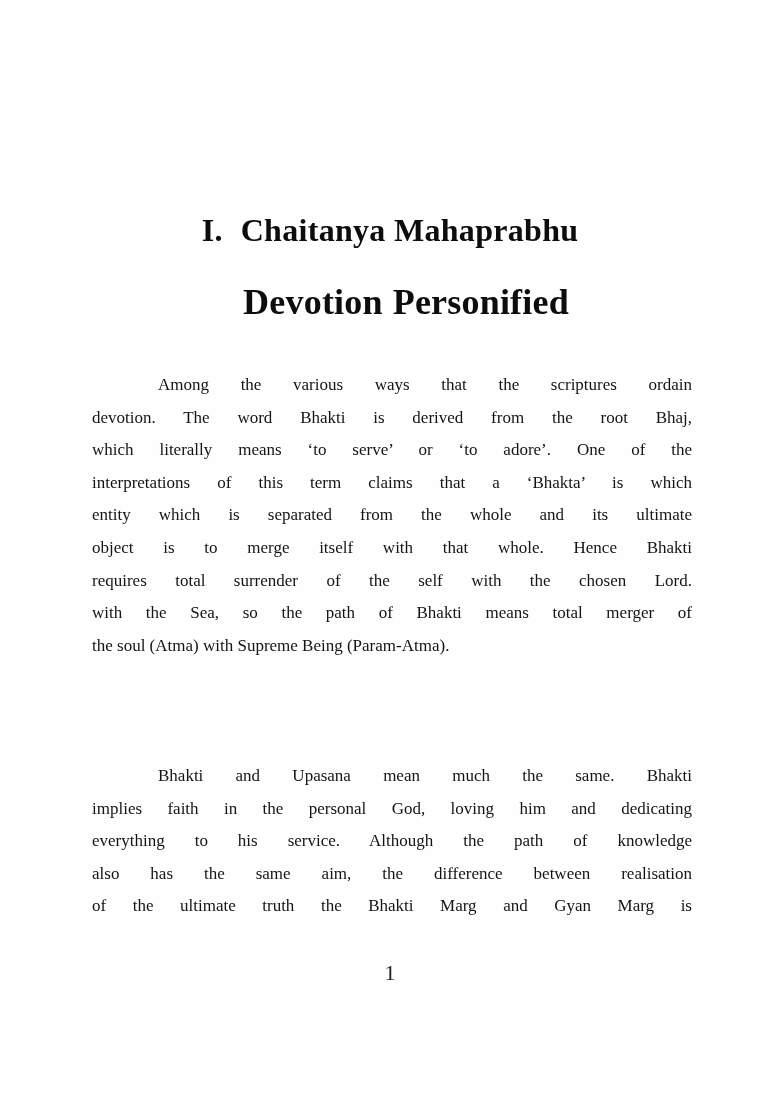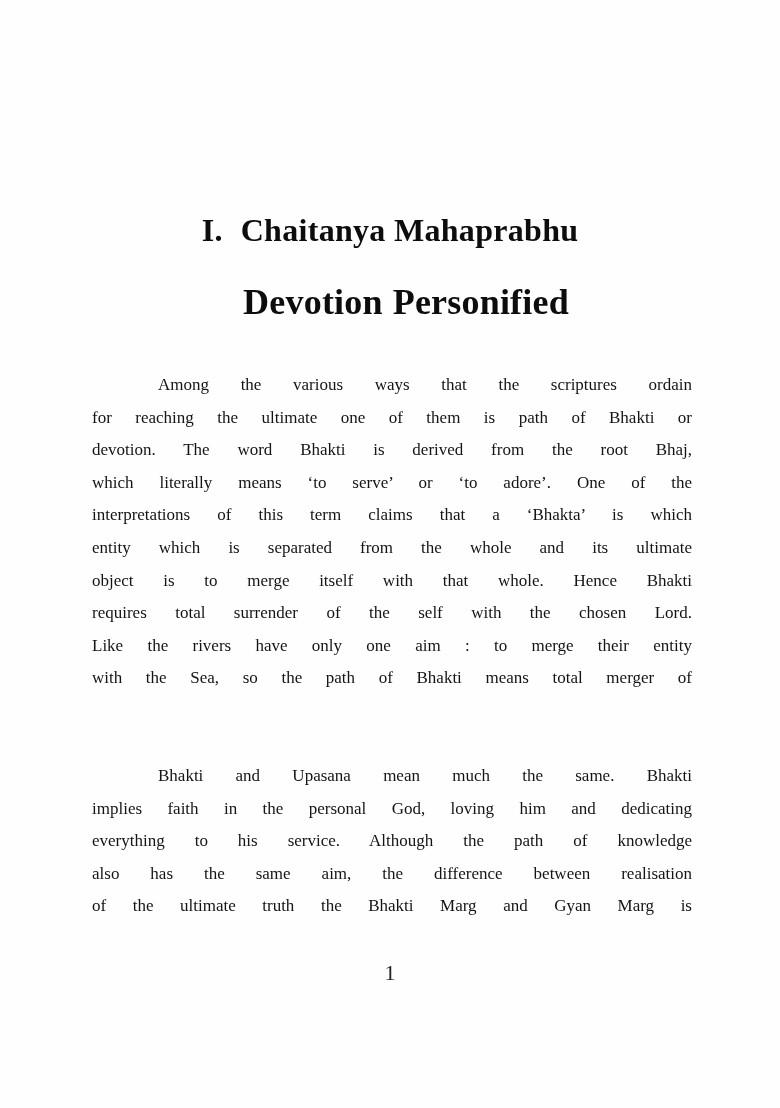--- a/index.html
+++ b/index.html
@@ -101,7 +101,6 @@
 
   <div class="body para1">
     <span class="line indent">Among the various ways that the scriptures ordain</span>
-    <span class="line">for reaching the ultimate one of them is path of Bhakti or</span>
     <span class="line">devotion.  The word Bhakti is derived from the root Bhaj,</span>
     <span class="line">which literally means ‘to serve’ or ‘to adore’.  One of the</span>
     <span class="line">interpretations of this term claims that a ‘Bhakta’ is which</span>

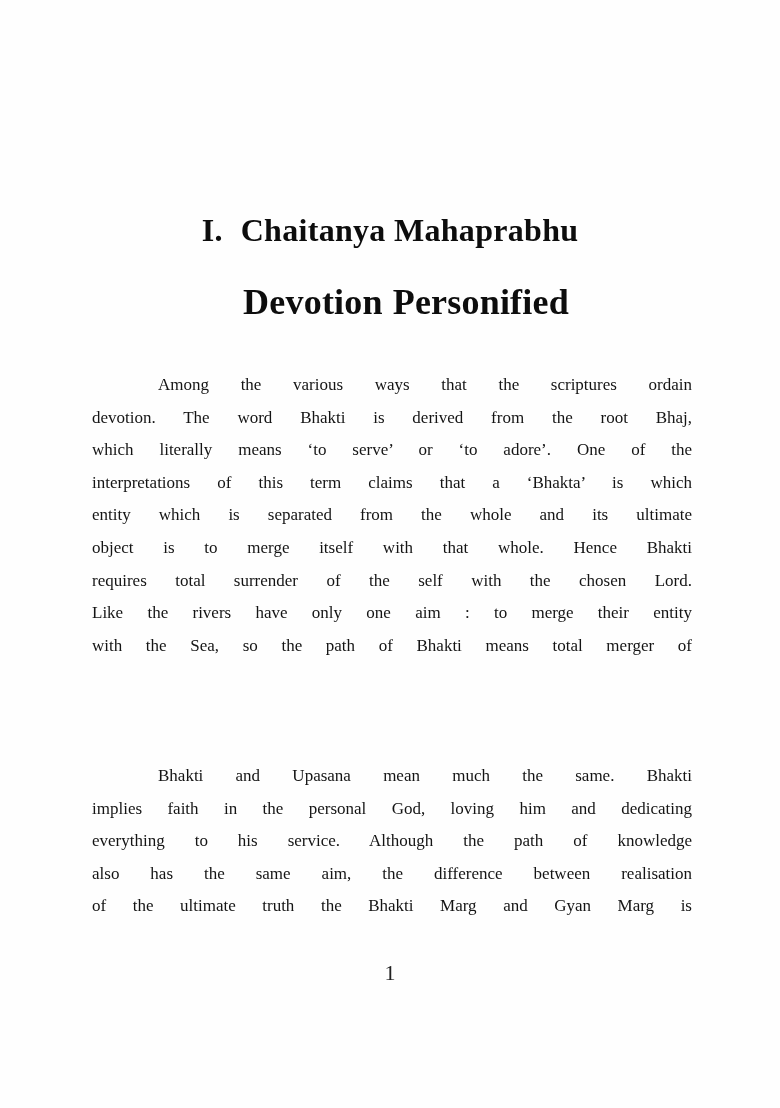--- a/index.html
+++ b/index.html
@@ -107,7 +107,6 @@
     <span class="line">entity which is separated from  the whole and its ultimate</span>
     <span class="line">object is to merge itself with that whole.  Hence Bhakti</span>
     <span class="line">requires total surrender of the self with the chosen Lord.</span>
-    <span class="line">Like the rivers have only one aim : to merge their entity</span>
     <span class="line">with the Sea, so the path of Bhakti means total merger of</span>
   </div>
 

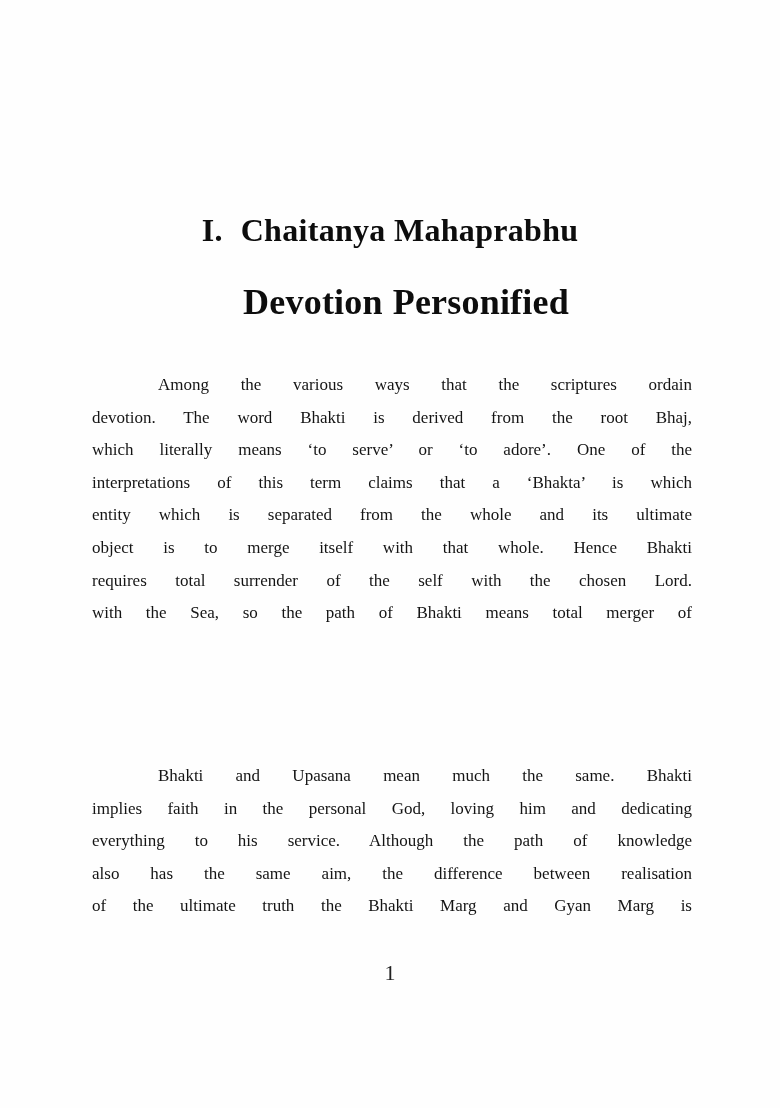--- a/index.html
+++ b/index.html
@@ -108,6 +108,7 @@
     <span class="line">object is to merge itself with that whole.  Hence Bhakti</span>
     <span class="line">requires total surrender of the self with the chosen Lord.</span>
     <span class="line">with the Sea, so the path of Bhakti means total merger of</span>
+    <span class="line last">the soul (Atma) with Supreme Being (Param-Atma).</span>
   </div>
 
   <div class="body para2">

